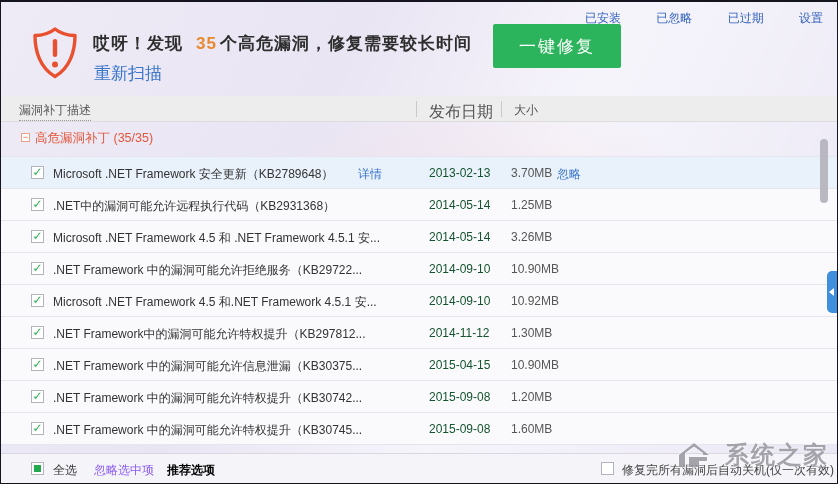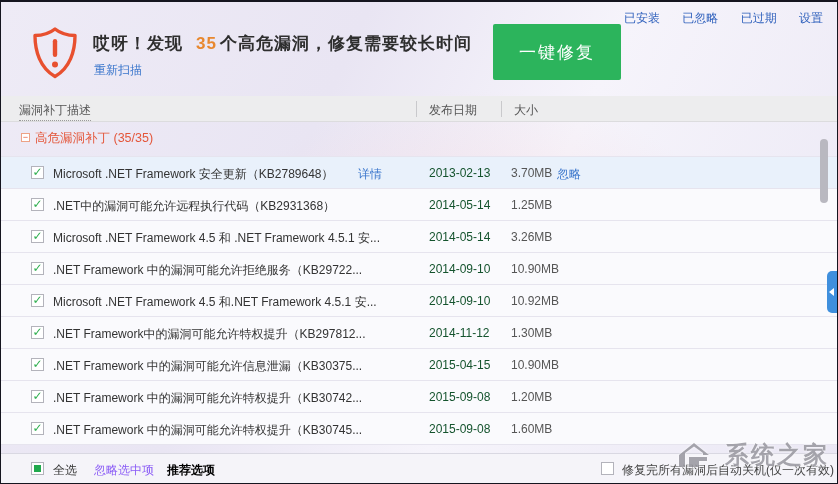--- a/index.html
+++ b/index.html
@@ -18,7 +18,7 @@
   .fixbtn{position:absolute;left:492px;top:22px;width:128px;height:56px;background:#2cb45c;border:none;
     color:#fff;font-size:17px;letter-spacing:2px;border-radius:2px;cursor:pointer;}
   .nav{position:absolute;top:8px;right:14px;font-size:12px;}
-  .nav a{color:#3162bd;text-decoration:none;margin-left:19px;cursor:pointer;}
+  .nav a{color:#3162bd;text-decoration:none;margin-left:32px;cursor:pointer;}
 
   .thead{position:absolute;left:0;right:0;top:94px;height:26px;background:#ededee;border-bottom:1px solid #dcdcde;}
   .thead .c-desc{position:absolute;left:18px;top:6px;font-size:12px;color:#555;border-bottom:1px dotted #9a9a9a;padding-bottom:1px;}

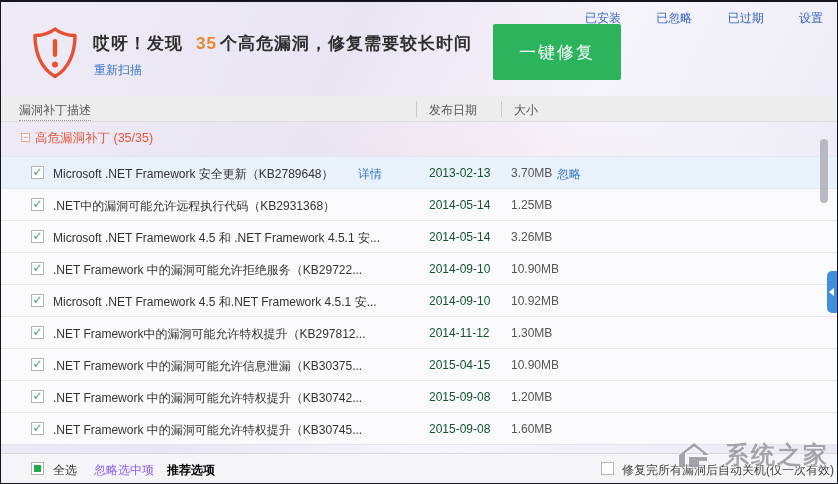--- a/index.html
+++ b/index.html
@@ -15,7 +15,7 @@
   .title{position:absolute;left:92px;top:30px;font-size:17px;font-weight:bold;color:#2e2e2e;letter-spacing:1px;}
   .title .cnt{color:#e8882f;padding:0 3px;margin-left:10px;}
   .rescan{position:absolute;left:93px;top:60px;font-size:12px;color:#3a76cc;text-decoration:none;cursor:pointer;}
-  .fixbtn{position:absolute;left:492px;top:22px;width:128px;height:56px;background:#2cb45c;border:none;
+  .fixbtn{position:absolute;left:492px;top:22px;width:128px;height:44px;background:#2cb45c;border:none;
     color:#fff;font-size:17px;letter-spacing:2px;border-radius:2px;cursor:pointer;}
   .nav{position:absolute;top:8px;right:14px;font-size:12px;}
   .nav a{color:#3162bd;text-decoration:none;margin-left:32px;cursor:pointer;}

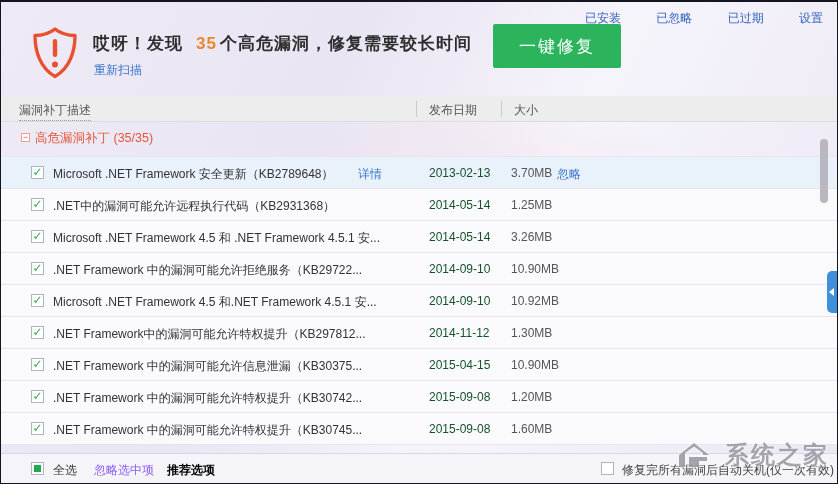--- a/index.html
+++ b/index.html
@@ -14,7 +14,7 @@
   .hdr-icon{position:absolute;left:28px;top:24px;width:52px;height:54px;}
   .title{position:absolute;left:92px;top:30px;font-size:17px;font-weight:bold;color:#2e2e2e;letter-spacing:1px;}
   .title .cnt{color:#e8882f;padding:0 3px;margin-left:10px;}
-  .rescan{position:absolute;left:93px;top:60px;font-size:12px;color:#3a76cc;text-decoration:none;cursor:pointer;}
+  .rescan{position:absolute;left:93px;top:60px;font-size:17px;color:#3a76cc;text-decoration:none;cursor:pointer;}
   .fixbtn{position:absolute;left:492px;top:22px;width:128px;height:44px;background:#2cb45c;border:none;
     color:#fff;font-size:17px;letter-spacing:2px;border-radius:2px;cursor:pointer;}
   .nav{position:absolute;top:8px;right:14px;font-size:12px;}

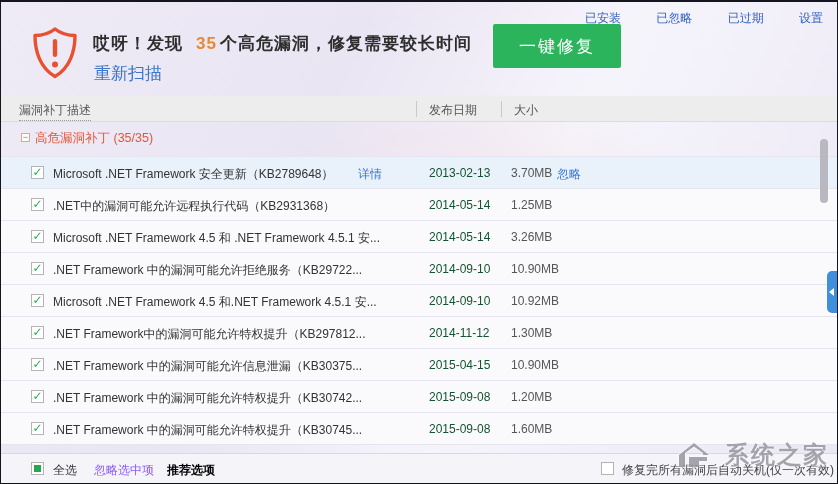--- a/index.html
+++ b/index.html
@@ -22,7 +22,7 @@
 
   .thead{position:absolute;left:0;right:0;top:94px;height:26px;background:#ededee;border-bottom:1px solid #dcdcde;}
   .thead .c-desc{position:absolute;left:18px;top:6px;font-size:12px;color:#555;border-bottom:1px dotted #9a9a9a;padding-bottom:1px;}
-  .thead .c-date{position:absolute;left:428px;top:6px;font-size:12px;color:#555;}
+  .thead .c-date{position:absolute;left:428px;top:6px;font-size:16px;color:#555;}
   .thead .c-size{position:absolute;left:513px;top:6px;font-size:12px;color:#555;}
   .thead .vsep{position:absolute;top:5px;width:1px;height:16px;background:#c9c9cc;}
 

